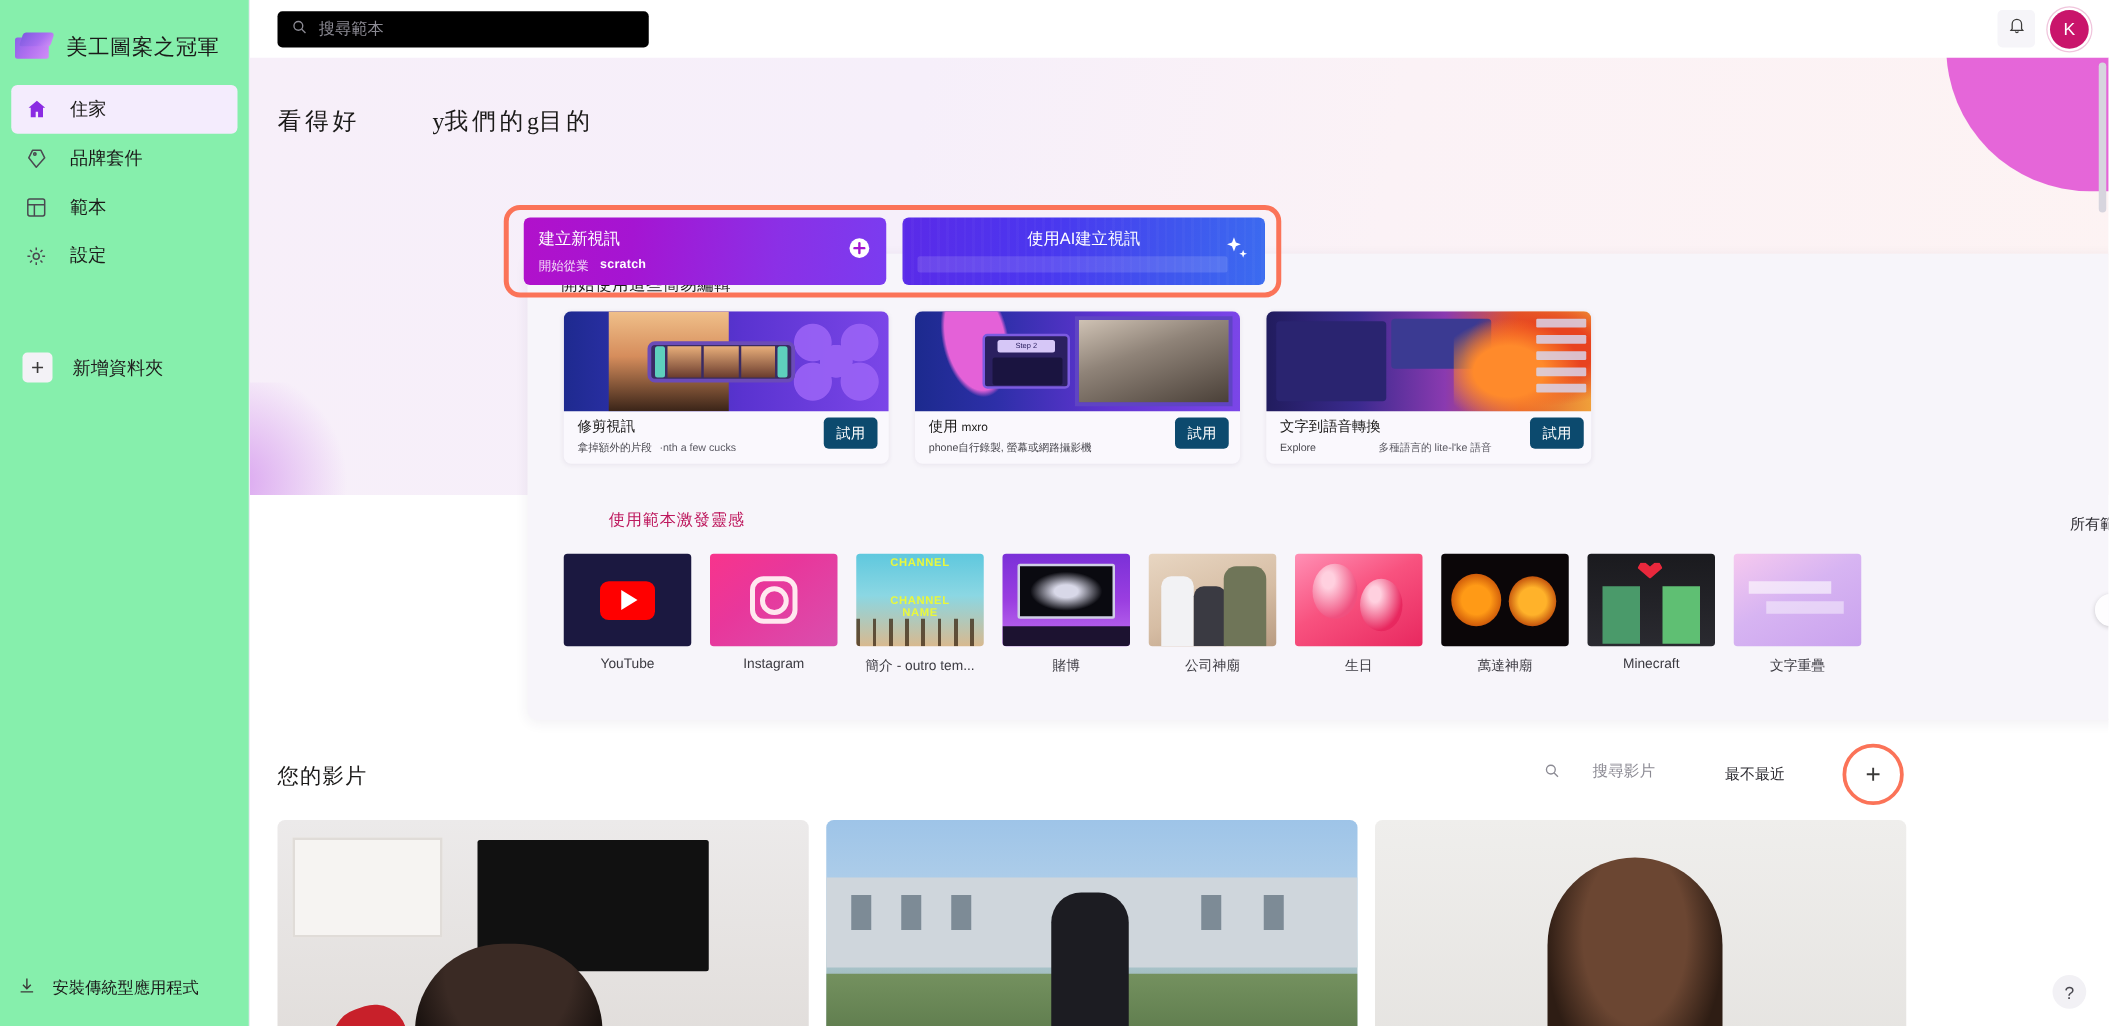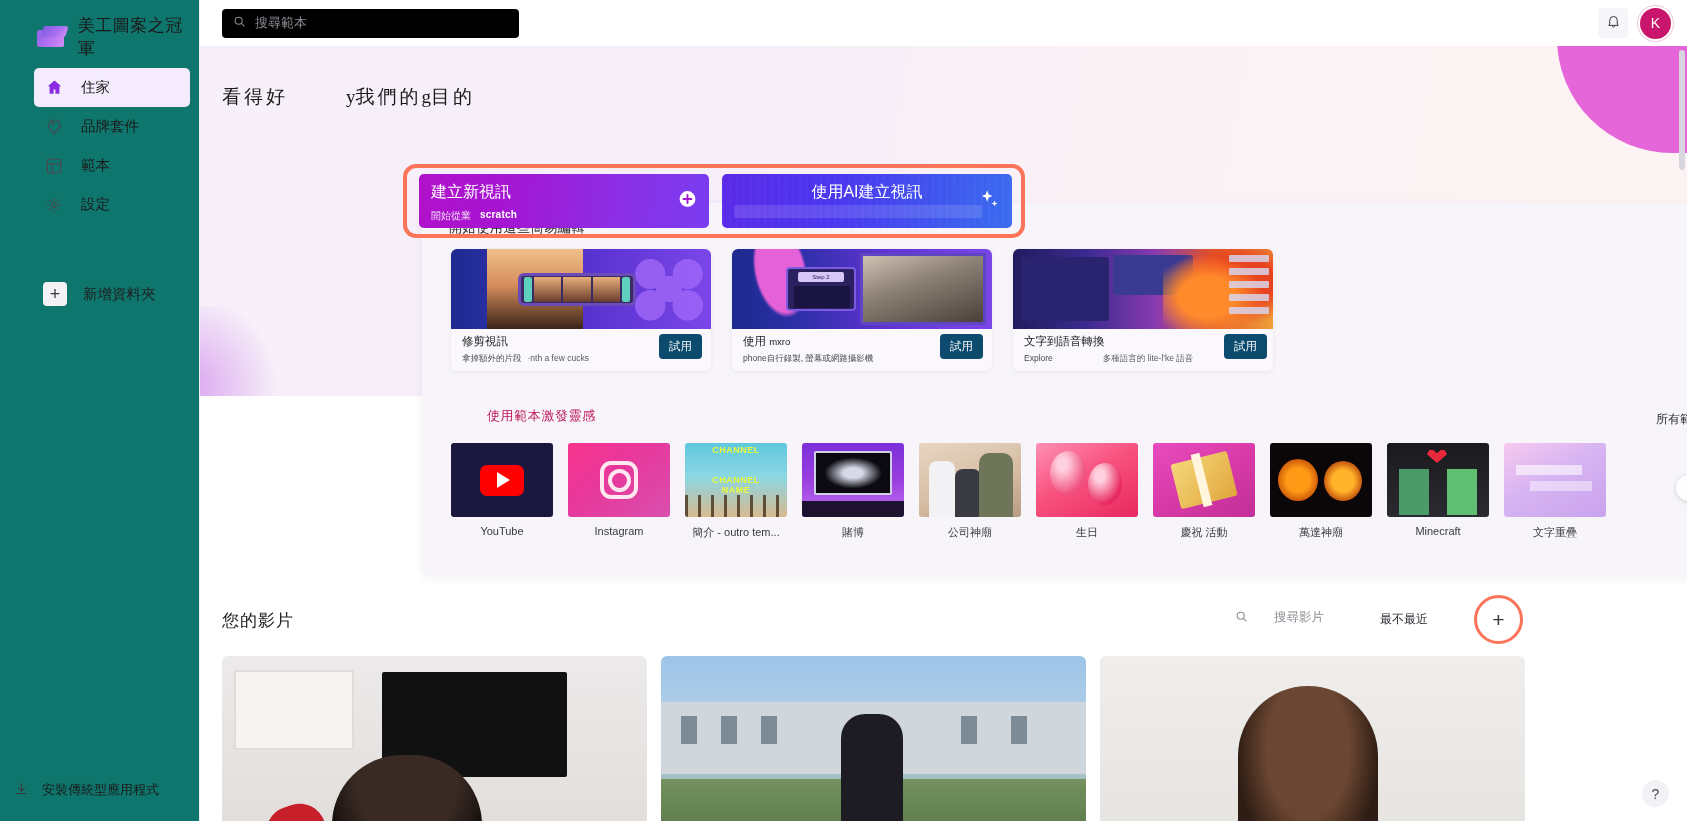--- a/index.html
+++ b/index.html
@@ -15,12 +15,11 @@
   
   .sidebar {
     width: 200px; height: 821px;
-    background: #0f766e;
+    background: #86efac;
     border-right: 1px solid #ececf1;
     position: relative;
     flex: 0 0 200px;
     z-index: 30;
-    padding-left: 25px;
   }
   .brand { display: flex; align-items: center; gap: 11px; padding: 18px 0 0 12px; height: 56px; }
   .brand-logo {

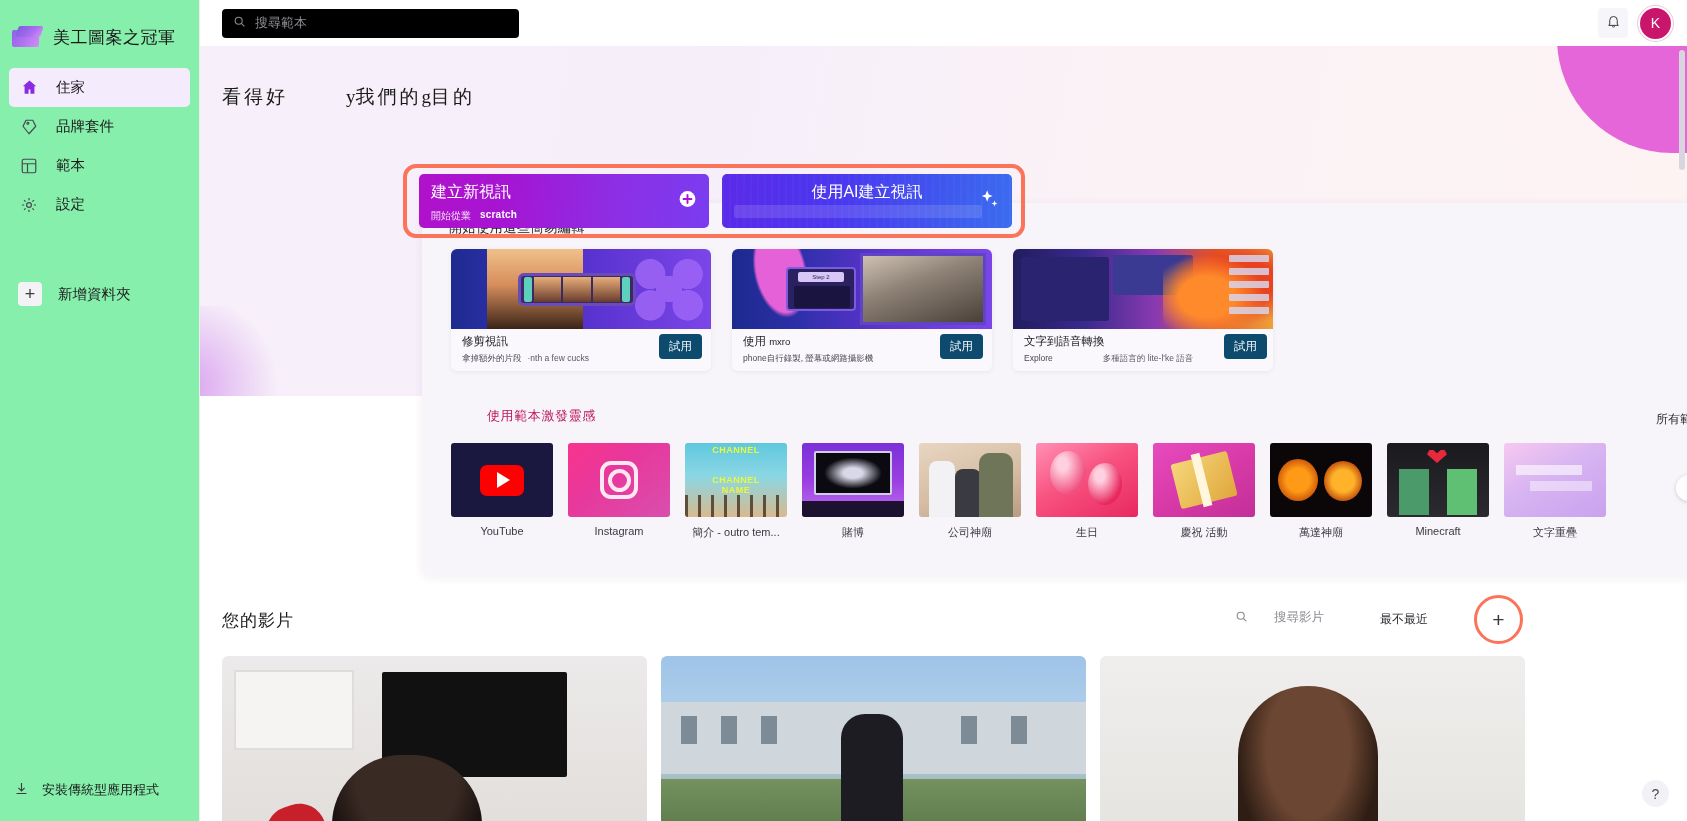--- a/index.html
+++ b/index.html
@@ -135,7 +135,7 @@
     background: repeating-linear-gradient(90deg, rgba(255,255,255,.05) 0 2px, rgba(255,255,255,0) 2px 7px);
     opacity: .5;
   }
-  .cta-title { font-size: 16px; position: relative; z-index: 2; }
+  .cta-title { font-size: 13px; position: relative; z-index: 2; }
   .cta-sub { font-size: 10px; margin-top: 6px; position: relative; z-index: 2; display: flex; gap: 9px; align-items: flex-start; }
   .cta-sub .soft { opacity: .86; }
   .cta-sub .lat { font-family: "Liberation Sans", sans-serif; font-weight: bold; letter-spacing: .2px; }

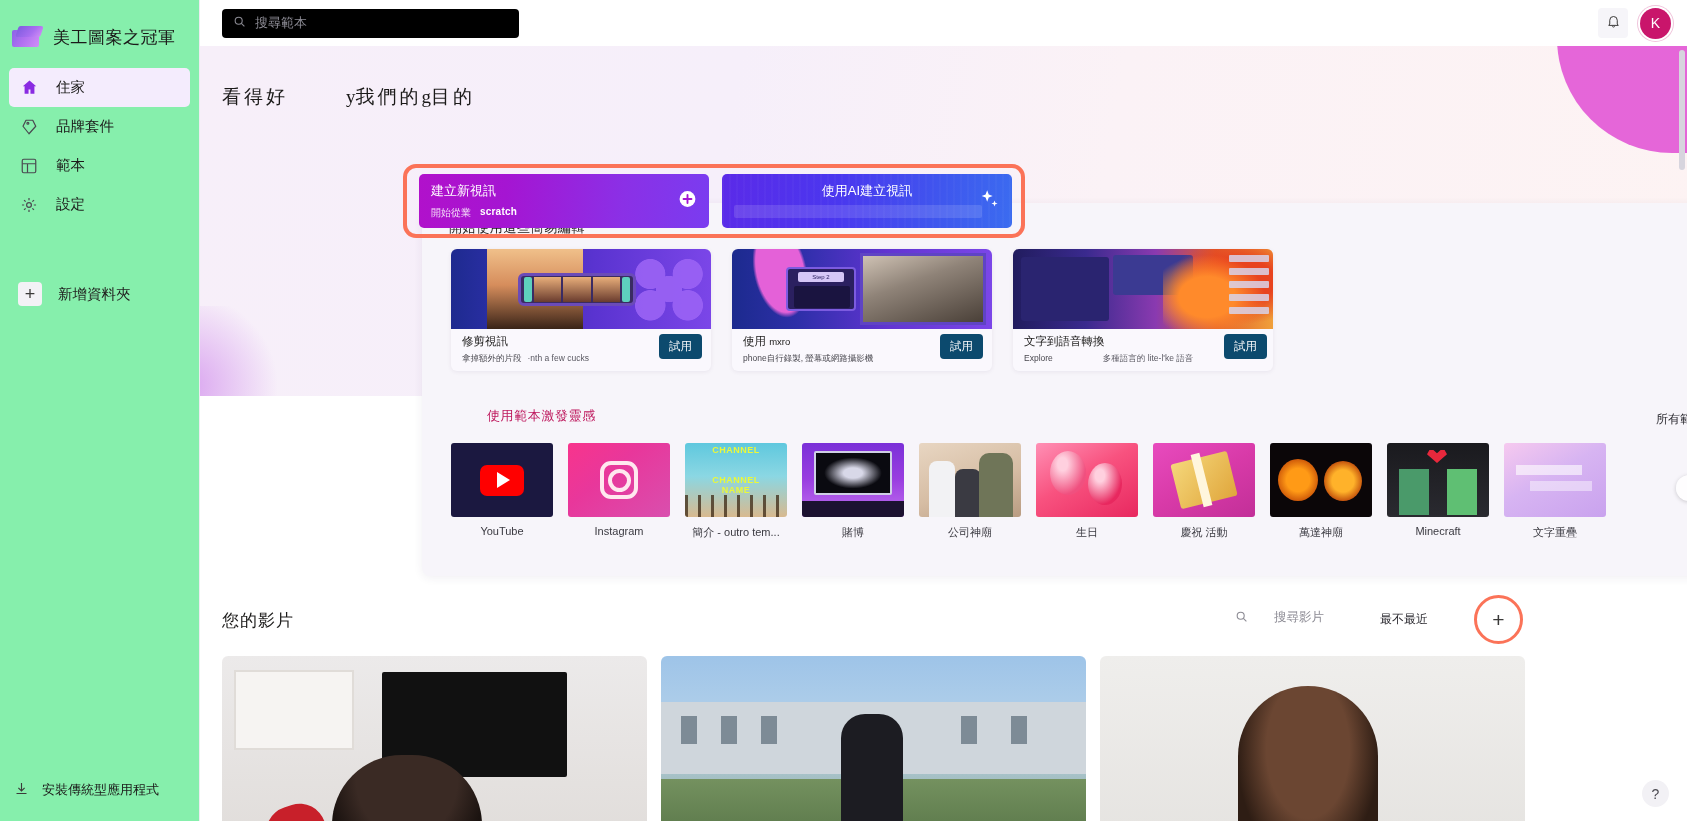--- a/index.html
+++ b/index.html
@@ -562,13 +562,6 @@
             <div class="glabel">生日</div>
           </div>
           <div class="gitem">
-            <div class="gthumb g-gift">
-                <div class="box"></div>
-                <div class="rib"></div>
-              </div>
-            <div class="glabel">慶祝 活動</div>
-          </div>
-          <div class="gitem">
             <div class="gthumb g-hw">
                 <div class="pk1"></div>
                 <div class="pk2"></div>

